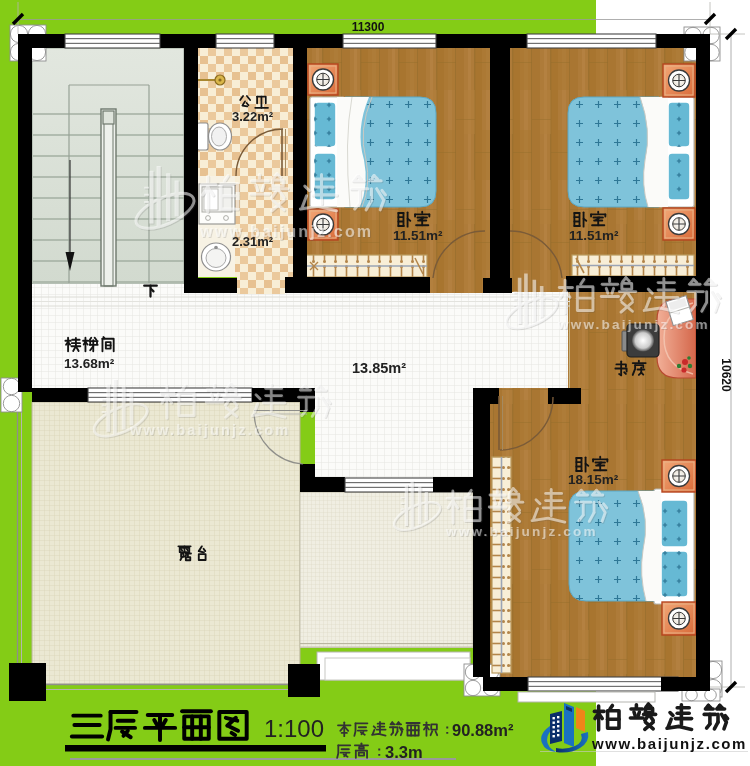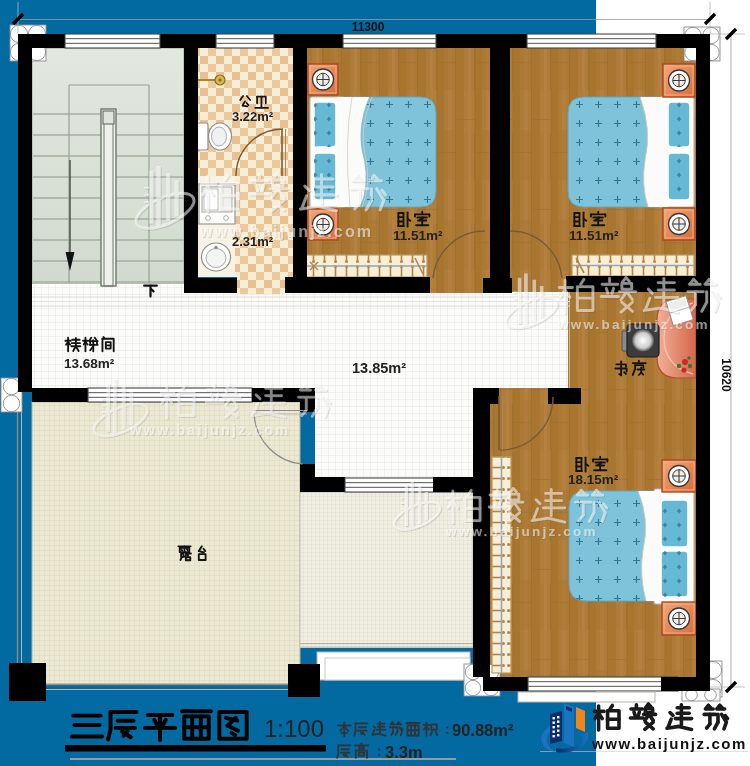--- a/index.html
+++ b/index.html
@@ -2,7 +2,7 @@
 <html><head><meta charset="utf-8">
 <style>
 html,body{margin:0;padding:0;background:#ffffff;}
-#plan{position:relative;width:596px;height:766px;background:#0369a1;font-family:"Liberation Sans", sans-serif;}
+#plan{position:relative;width:596px;height:766px;background:#84cc16;font-family:"Liberation Sans", sans-serif;}
 </style></head>
 <body>
 <div id="plan"><svg width="750" height="766" viewBox="0 0 750 766">

